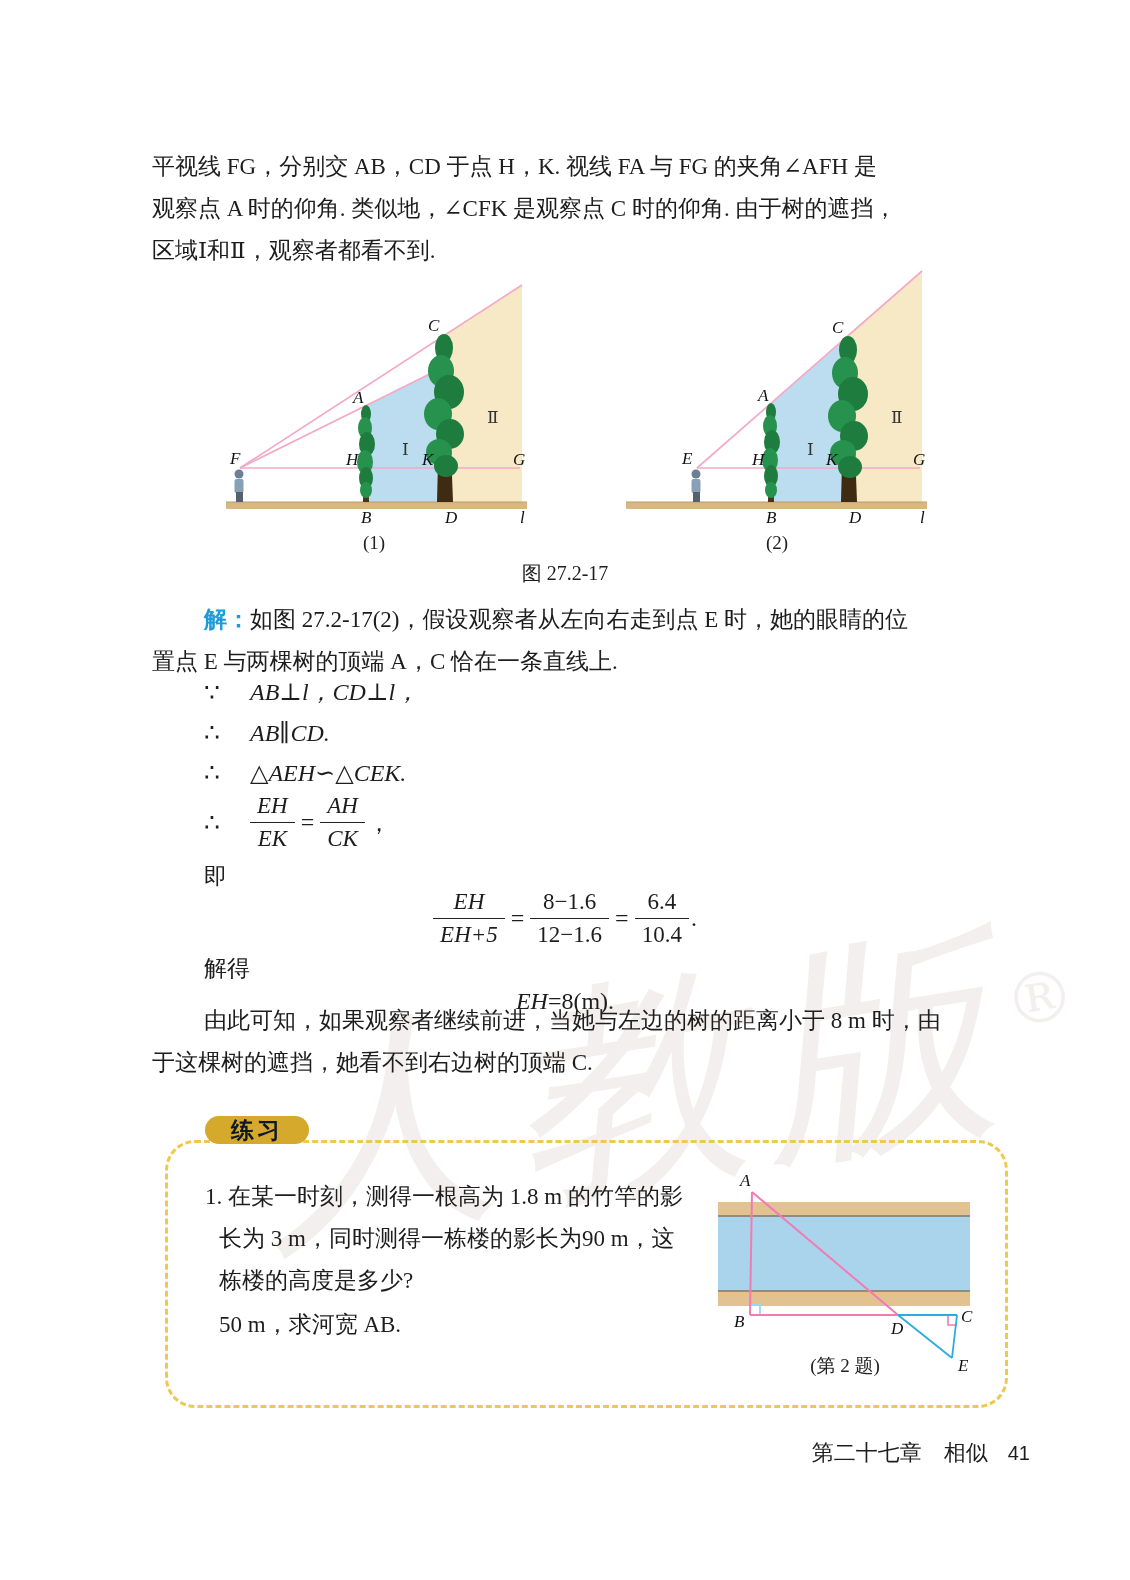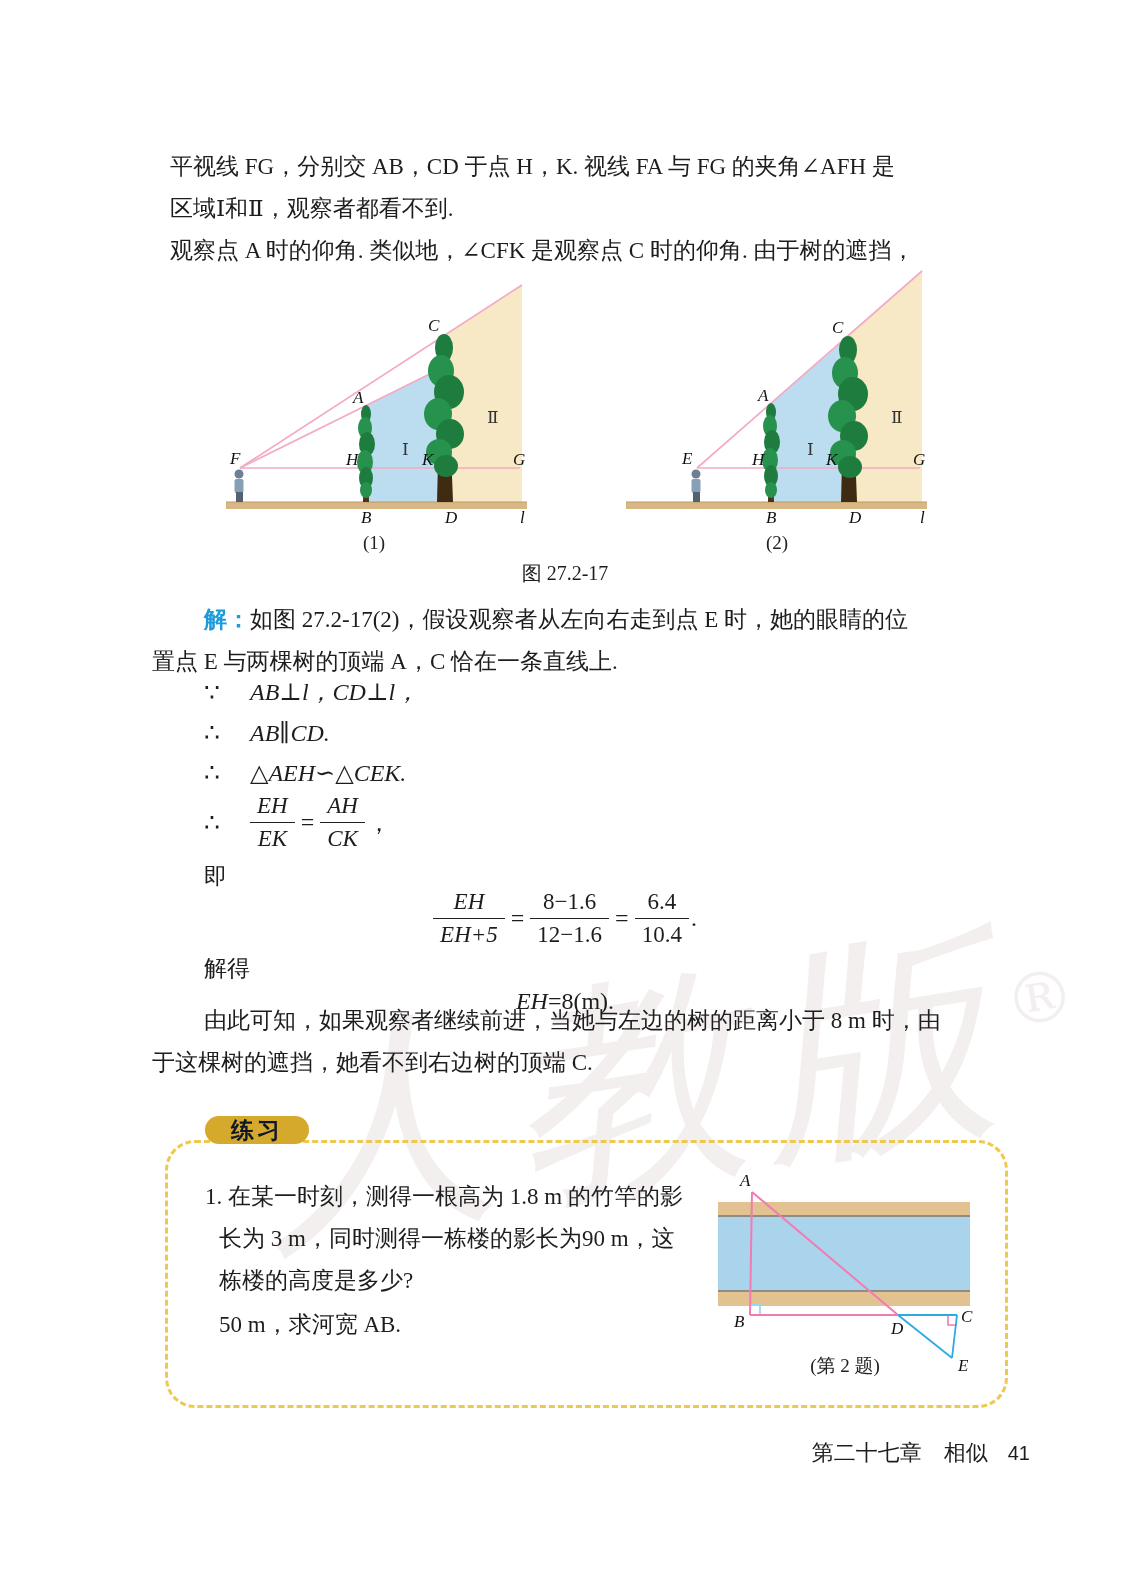--- a/index.html
+++ b/index.html
@@ -56,7 +56,7 @@
 
   <div class="watermark"><span>人教版</span><sup>®</sup></div>
 
-  <div class="layer bodytext" style="left:170px; top:146px; width:878px;">
+  <div class="layer bodytext" style="left:152px; top:146px; width:878px;">
     <div class="line">平视线 FG，分别交 AB，CD 于点 H，K. 视线 FA 与 FG 的夹角∠AFH 是</div>
     <div class="line">区域Ⅰ和Ⅱ，观察者都看不到.</div>
     <div class="line">观察点 A 时的仰角. 类似地，∠CFK 是观察点 C 时的仰角. 由于树的遮挡，</div>

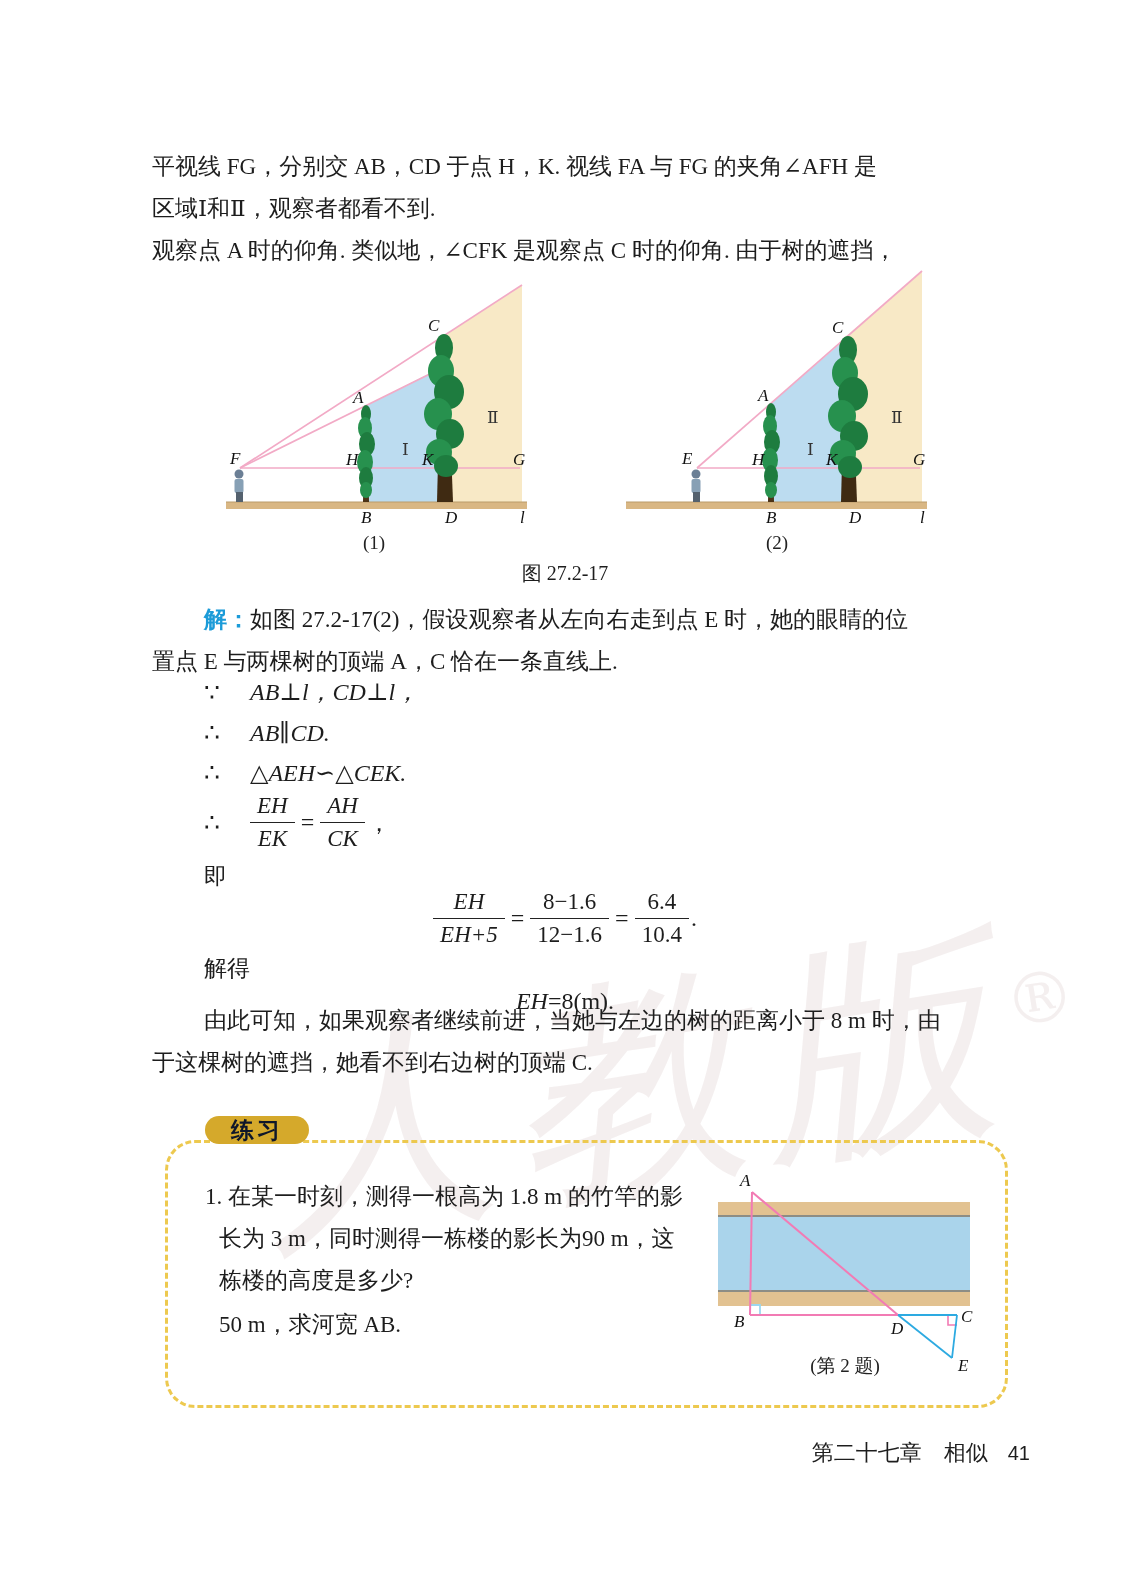--- a/index.html
+++ b/index.html
@@ -58,8 +58,8 @@
 
   <div class="layer bodytext" style="left:152px; top:146px; width:878px;">
     <div class="line">平视线 FG，分别交 AB，CD 于点 H，K. 视线 FA 与 FG 的夹角∠AFH 是</div>
+    <div class="line">观察点 A 时的仰角. 类似地，∠CFK 是观察点 C 时的仰角. 由于树的遮挡，</div>
     <div class="line">区域Ⅰ和Ⅱ，观察者都看不到.</div>
-    <div class="line">观察点 A 时的仰角. 类似地，∠CFK 是观察点 C 时的仰角. 由于树的遮挡，</div>
   </div>
 
   <svg class="layer" style="left:222px; top:256px;" width="312" height="300" viewBox="0 0 312 300">

